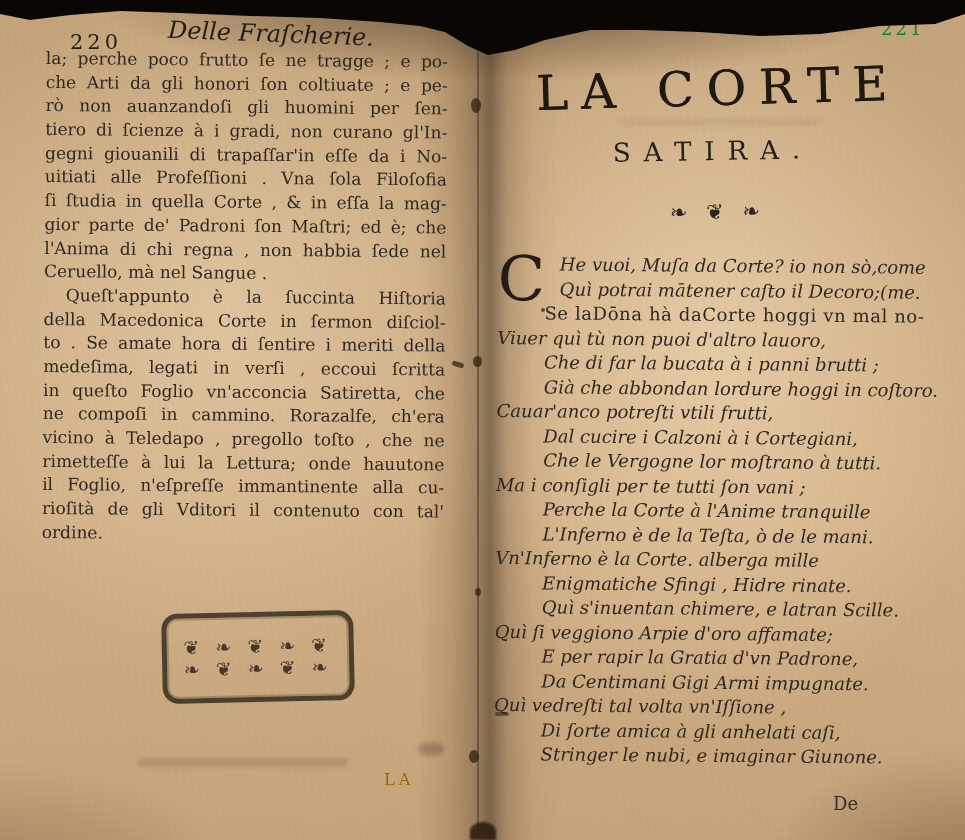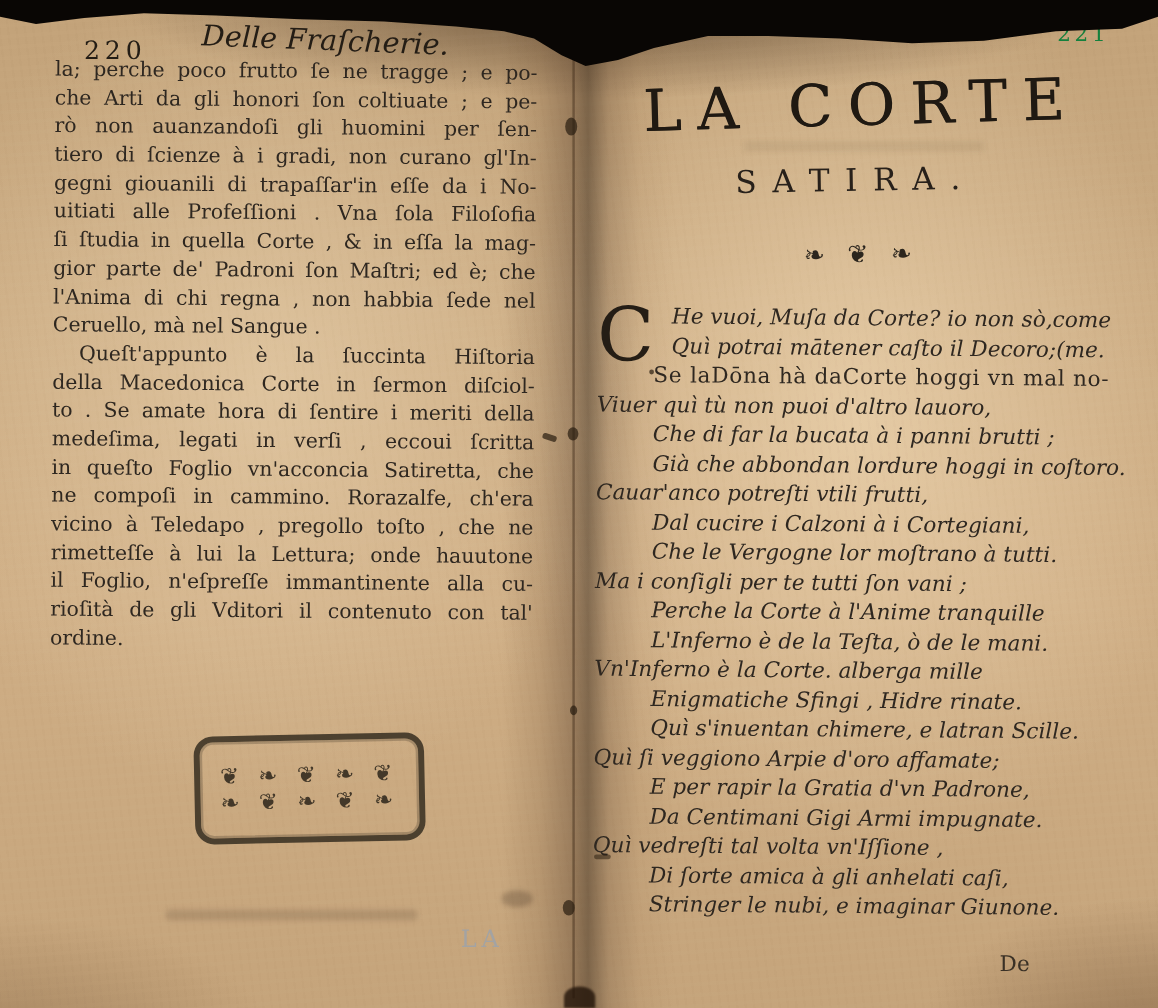--- a/index.html
+++ b/index.html
@@ -72,7 +72,7 @@
   }
   .ornament-row{font-size:19px;letter-spacing:5px;line-height:22px;white-space:nowrap;}
   .catchword-left{
-    position:absolute;left:384px;top:770px;font-size:20px;letter-spacing:4px;color:#a3a3a3;
+    position:absolute;left:384px;top:770px;font-size:16px;letter-spacing:4px;color:#a16207;
   }
 
   

